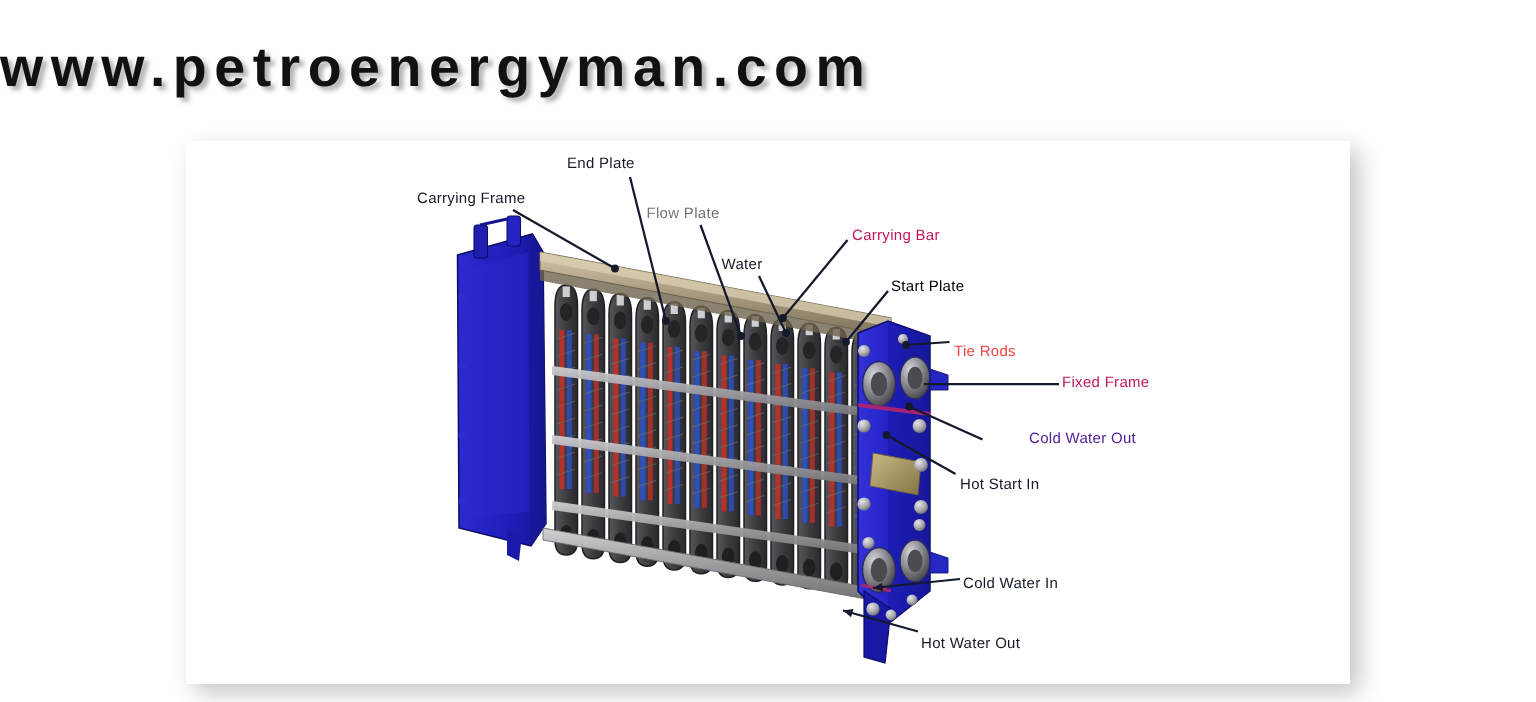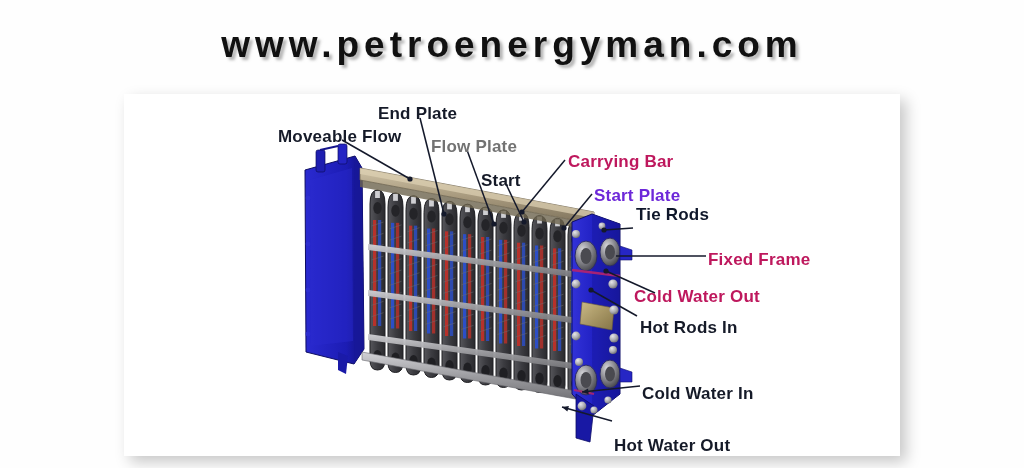--- a/index.html
+++ b/index.html
@@ -14,8 +14,7 @@
 
   
   .site-title{
-    position:absolute;left:12px;top:24px;width:1000px;
-    text-align:center;
+    position:absolute;left:0;top:24px;width:1000px;
     font-size:37px;font-weight:700;letter-spacing:5px;
     color:#111111;
     text-shadow:3px 3px 3px rgba(120,120,120,.55);

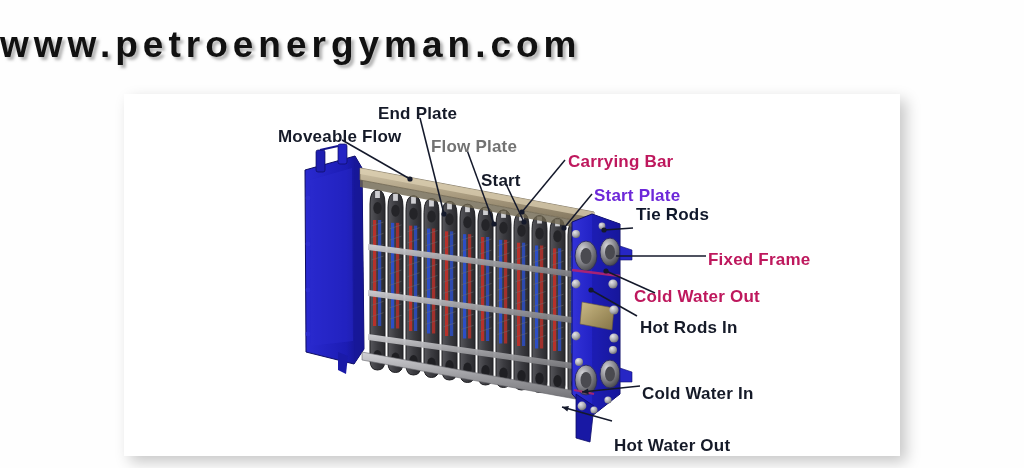--- a/index.html
+++ b/index.html
@@ -35,7 +35,7 @@
   
   .lbl{
     position:absolute;
-    font-size:17px;font-weight:700;
+    font-size:10px;font-weight:400;
     color:#151a28;
     white-space:nowrap;
     line-height:1;

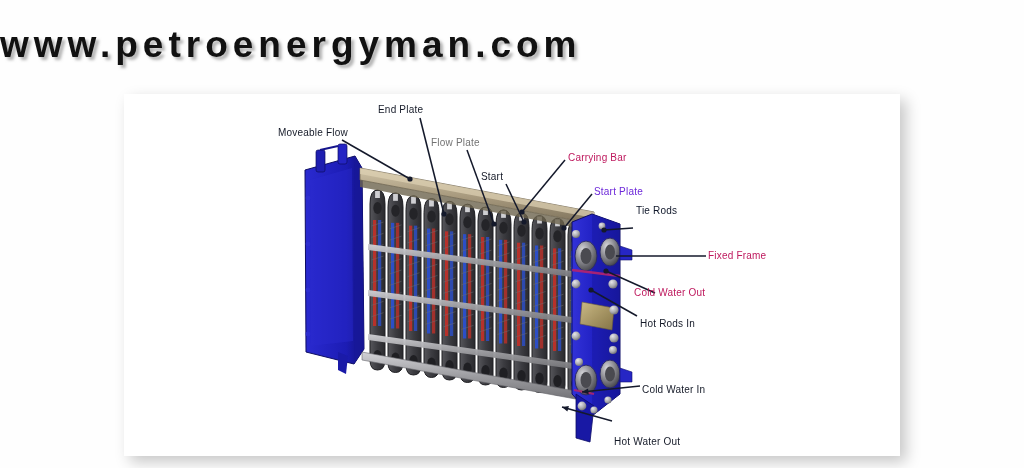--- a/index.html
+++ b/index.html
@@ -430,7 +430,7 @@
       </svg>
 
       <div id="label-layer">
-          <div class="lbl" style="left: 154px; top: 34px; color: rgb(21, 26, 40);">Moveable Flow</div>
+          <div class="lbl" style="left: 154px; top: 34px; color: rgb(21, 26, 40);">Carrying Frame</div>
           <div class="lbl" style="left: 254px; top: 11px; color: rgb(21, 26, 40);">End Plate</div>
           <div class="lbl" style="left: 307px; top: 44px; color: #737373;">Flow Plate</div>
           <div class="lbl" style="left: 357px; top: 78px; color: rgb(21, 26, 40);">Start</div>

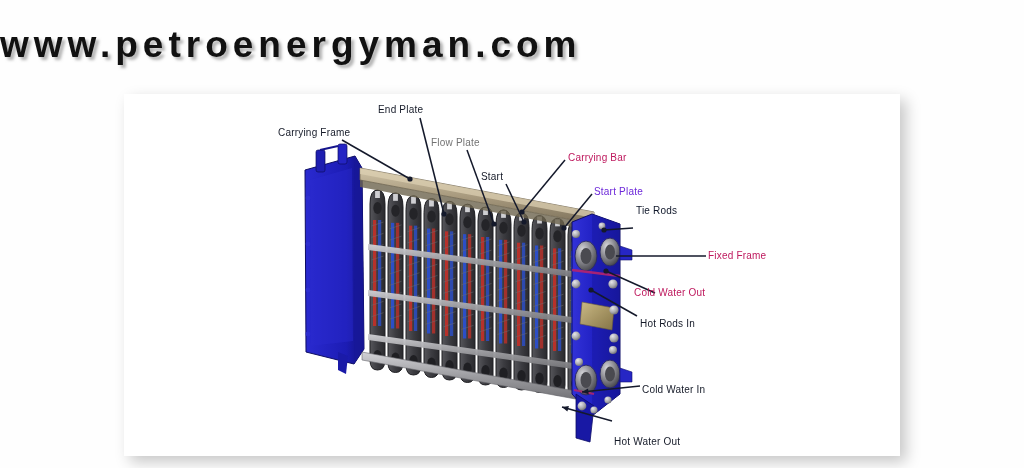--- a/index.html
+++ b/index.html
@@ -433,7 +433,7 @@
           <div class="lbl" style="left: 154px; top: 34px; color: rgb(21, 26, 40);">Carrying Frame</div>
           <div class="lbl" style="left: 254px; top: 11px; color: rgb(21, 26, 40);">End Plate</div>
           <div class="lbl" style="left: 307px; top: 44px; color: #737373;">Flow Plate</div>
-          <div class="lbl" style="left: 357px; top: 78px; color: rgb(21, 26, 40);">Start</div>
+          <div class="lbl" style="left: 357px; top: 78px; color: rgb(21, 26, 40);">Water</div>
           <div class="lbl" style="left: 444px; top: 59px; color: #be185d;">Carrying Bar</div>
           <div class="lbl" style="left: 470px; top: 93px; color: #6d28d9;">Start Plate</div>
           <div class="lbl" style="left: 512px; top: 112px; color: #0f172a;">Tie Rods</div>

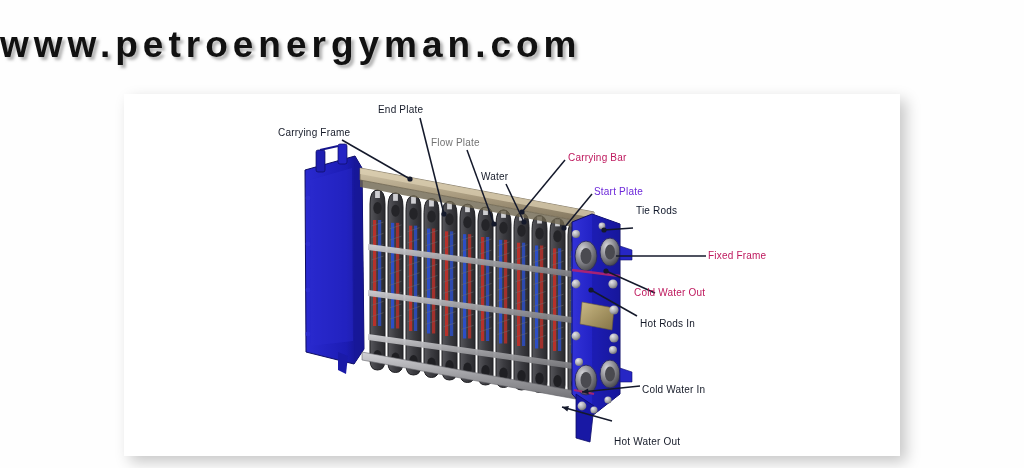--- a/index.html
+++ b/index.html
@@ -435,7 +435,7 @@
           <div class="lbl" style="left: 307px; top: 44px; color: #737373;">Flow Plate</div>
           <div class="lbl" style="left: 357px; top: 78px; color: rgb(21, 26, 40);">Water</div>
           <div class="lbl" style="left: 444px; top: 59px; color: #be185d;">Carrying Bar</div>
-          <div class="lbl" style="left: 470px; top: 93px; color: #6d28d9;">Start Plate</div>
+          <div class="lbl" style="left: 470px; top: 93px; color: #000000;">Start Plate</div>
           <div class="lbl" style="left: 512px; top: 112px; color: #0f172a;">Tie Rods</div>
           <div class="lbl" style="left: 584px; top: 157px; color: #be185d;">Fixed Frame</div>
           <div class="lbl" style="left: 510px; top: 194px; color: #be185d;">Cold Water Out</div>

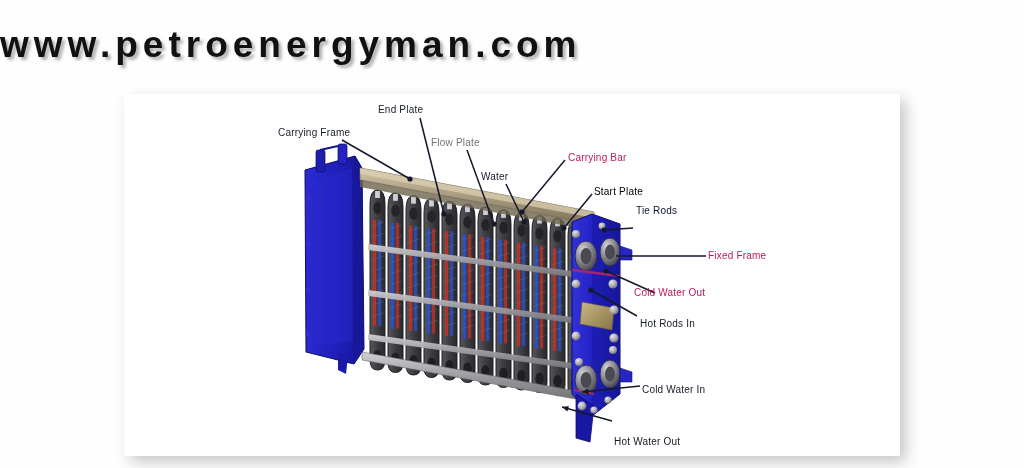--- a/index.html
+++ b/index.html
@@ -436,7 +436,7 @@
           <div class="lbl" style="left: 357px; top: 78px; color: rgb(21, 26, 40);">Water</div>
           <div class="lbl" style="left: 444px; top: 59px; color: #be185d;">Carrying Bar</div>
           <div class="lbl" style="left: 470px; top: 93px; color: #000000;">Start Plate</div>
-          <div class="lbl" style="left: 512px; top: 112px; color: #0f172a;">Tie Rods</div>
+          <div class="lbl" style="left: 512px; top: 136px; color: #ef4444;">Tie Rods</div>
           <div class="lbl" style="left: 584px; top: 157px; color: #be185d;">Fixed Frame</div>
           <div class="lbl" style="left: 510px; top: 194px; color: #be185d;">Cold Water Out</div>
           <div class="lbl" style="left: 516px; top: 225px; color: rgb(21, 26, 40);">Hot Rods In</div>

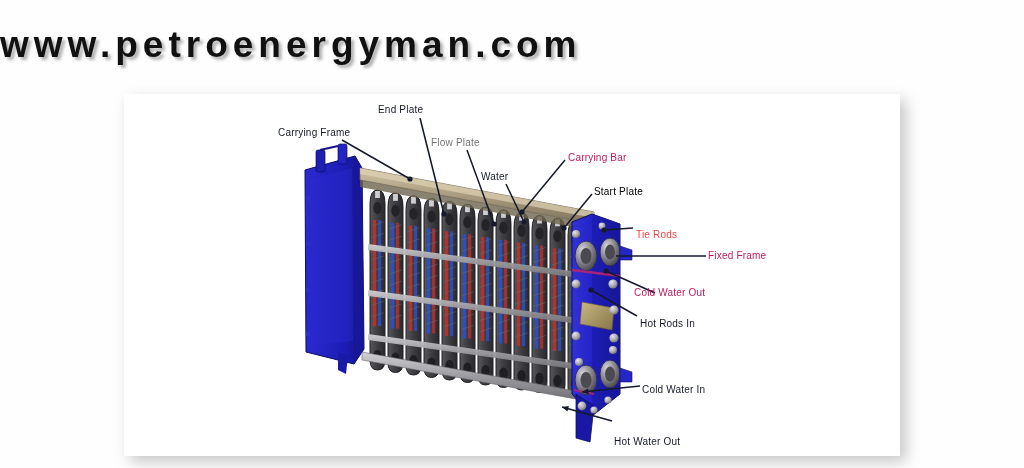--- a/index.html
+++ b/index.html
@@ -438,7 +438,7 @@
           <div class="lbl" style="left: 470px; top: 93px; color: #000000;">Start Plate</div>
           <div class="lbl" style="left: 512px; top: 136px; color: #ef4444;">Tie Rods</div>
           <div class="lbl" style="left: 584px; top: 157px; color: #be185d;">Fixed Frame</div>
-          <div class="lbl" style="left: 510px; top: 194px; color: #be185d;">Cold Water Out</div>
+          <div class="lbl" style="left: 562px; top: 194px; color: #4c1d95;">Cold Water Out</div>
           <div class="lbl" style="left: 516px; top: 225px; color: rgb(21, 26, 40);">Hot Rods In</div>
           <div class="lbl" style="left: 518px; top: 291px; color: rgb(21, 26, 40); text-align: right;">Cold Water In</div>
           <div class="lbl" style="left: 490px; top: 331px; color: rgb(21, 26, 40); margin-top: 12px;">Hot Water Out</div>

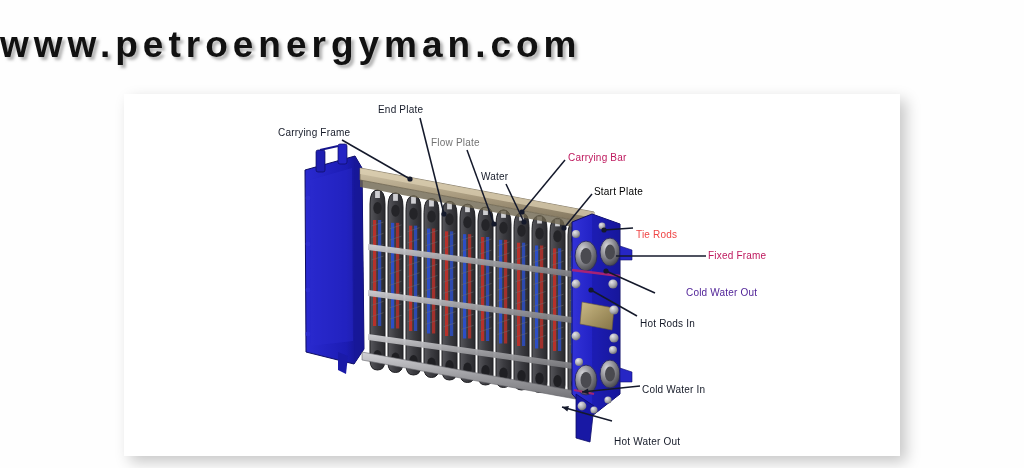--- a/index.html
+++ b/index.html
@@ -439,7 +439,7 @@
           <div class="lbl" style="left: 512px; top: 136px; color: #ef4444;">Tie Rods</div>
           <div class="lbl" style="left: 584px; top: 157px; color: #be185d;">Fixed Frame</div>
           <div class="lbl" style="left: 562px; top: 194px; color: #4c1d95;">Cold Water Out</div>
-          <div class="lbl" style="left: 516px; top: 225px; color: rgb(21, 26, 40);">Hot Rods In</div>
+          <div class="lbl" style="left: 516px; top: 225px; color: rgb(21, 26, 40);">Hot Start In</div>
           <div class="lbl" style="left: 518px; top: 291px; color: rgb(21, 26, 40); text-align: right;">Cold Water In</div>
           <div class="lbl" style="left: 490px; top: 331px; color: rgb(21, 26, 40); margin-top: 12px;">Hot Water Out</div>
         </div>

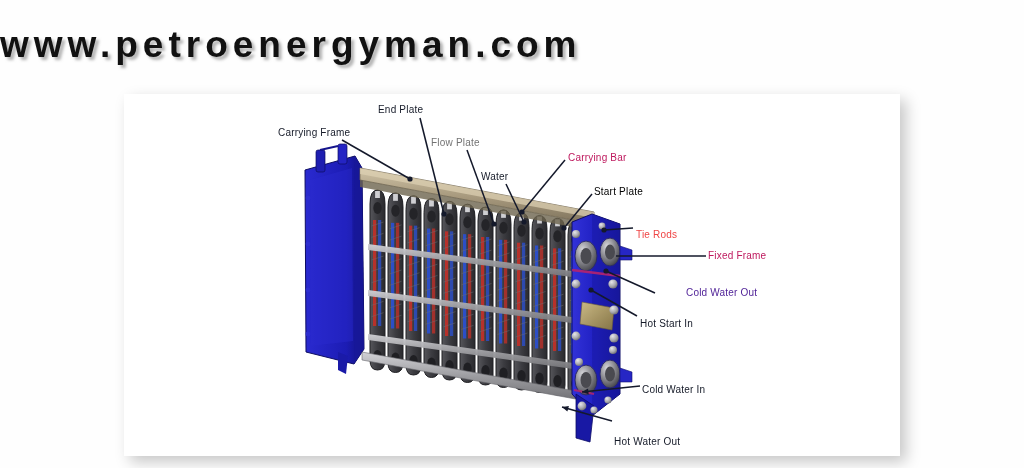--- a/index.html
+++ b/index.html
@@ -441,7 +441,7 @@
           <div class="lbl" style="left: 562px; top: 194px; color: #4c1d95;">Cold Water Out</div>
           <div class="lbl" style="left: 516px; top: 225px; color: rgb(21, 26, 40);">Hot Start In</div>
           <div class="lbl" style="left: 518px; top: 291px; color: rgb(21, 26, 40); text-align: right;">Cold Water In</div>
-          <div class="lbl" style="left: 490px; top: 331px; color: rgb(21, 26, 40); margin-top: 12px;">Hot Water Out</div>
+          <div class="lbl" style="left: 490px; top: 331px; color: rgb(21, 26, 40);">Hot Water Out</div>
         </div>
 
     </div>

